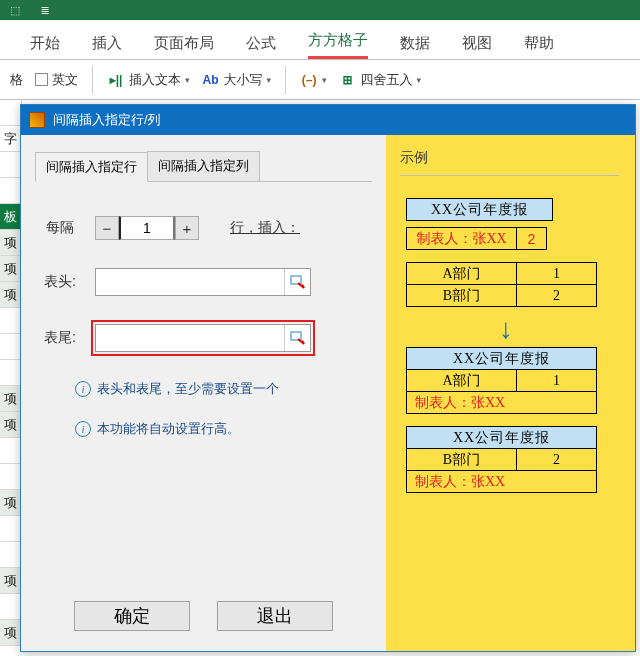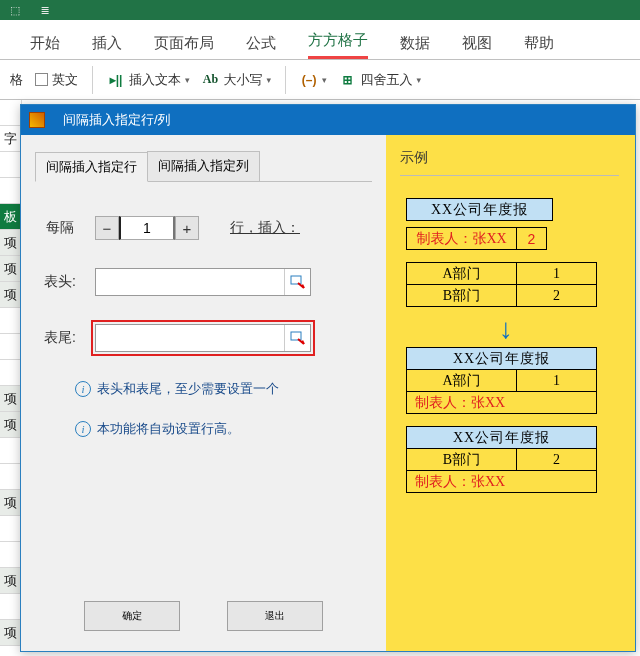--- a/index.html
+++ b/index.html
@@ -128,7 +128,7 @@
     <span class="rib-drop">▾</span>
   </span>
   <span class="rib-btn">
-    <span class="rib-ico" style="color:#14532d;font-family:Liberation Serif, serif;">Ab</span>
+    <span class="rib-ico" style="color:#1d4ed8;">Ab</span>
     <span>大小写</span>
     <span class="rib-drop">▾</span>
   </span>

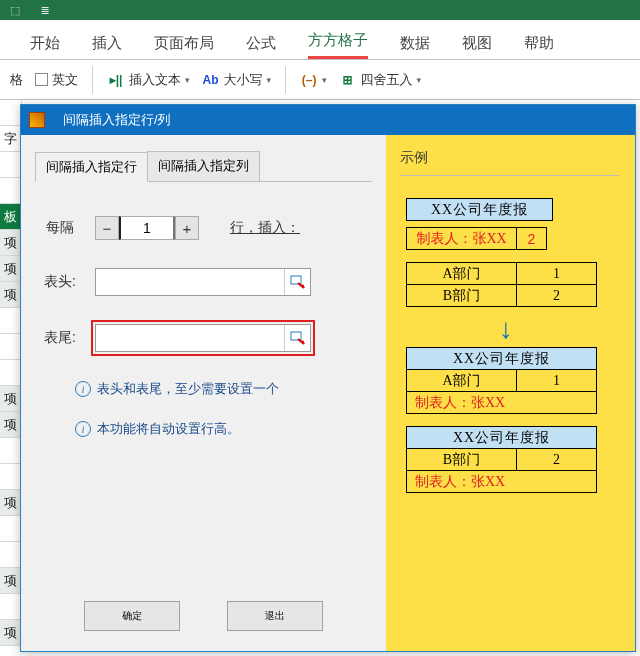--- a/index.html
+++ b/index.html
@@ -45,7 +45,7 @@
   }
   .dlg-title {
     height: 30px; background: #0f6fc0; color: #fff; display:flex; align-items:center;
-    padding: 0 8px; font-size: 13px; gap:18px;
+    padding: 0 8px; font-size: 13px; gap:8px;
   }
   .dlg-icon { width:16px; height:16px; background:linear-gradient(45deg,#f5b800,#d06000);
     border:1px solid #a04000; display:inline-block; }

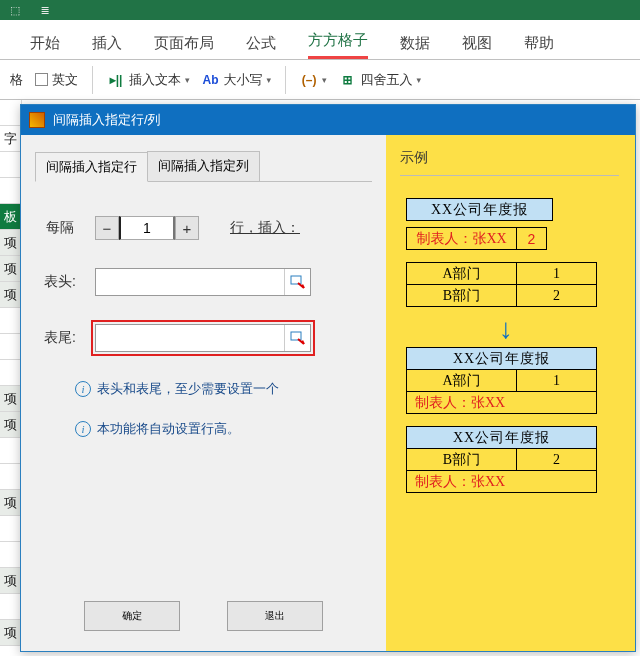--- a/index.html
+++ b/index.html
@@ -81,8 +81,8 @@
     color:#2a7fbf; display:flex; align-items:center; justify-content:center; font-size:11px; font-style:italic; font-family: Georgia, serif;}
 
   .dlg-btns { position:absolute; bottom:20px; left:0; right:0; display:flex; justify-content:space-around; padding:0 40px;}
-  .dlg-btn { width:96px; height:30px; border:1px solid #a0a0a0; background:#e6e6e6;
-    font-size:10px; cursor:pointer; }
+  .dlg-btn { width:116px; height:30px; border:1px solid #a0a0a0; background:#e6e6e6;
+    font-size:18px; cursor:pointer; }
 
   
   .ex-title { font-size:14px; color:#333; margin-bottom:8px; }

